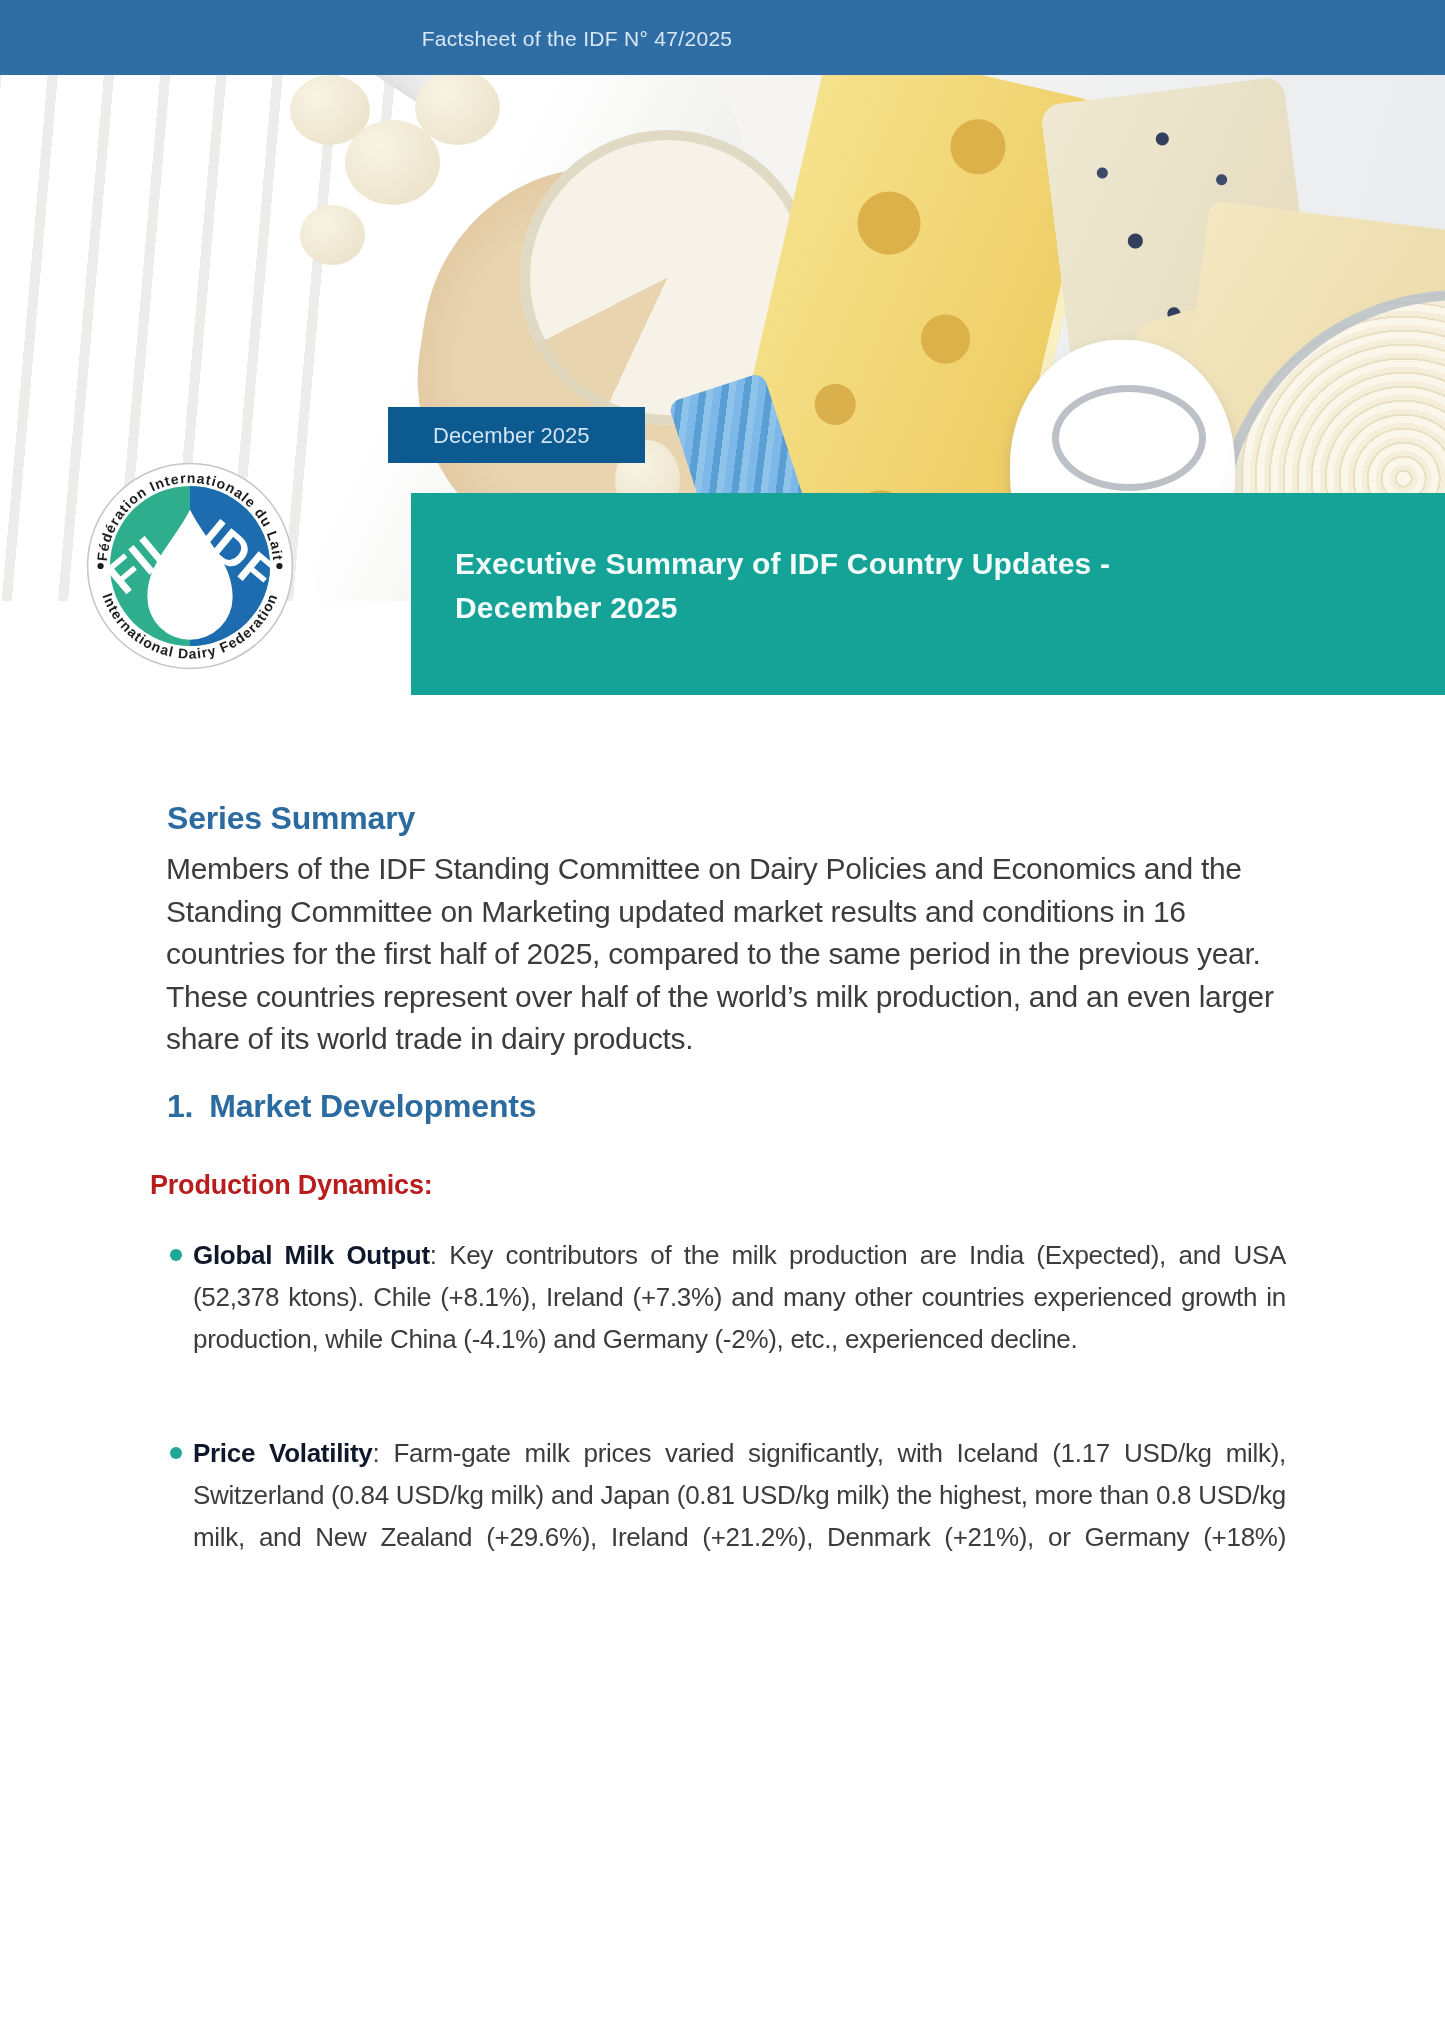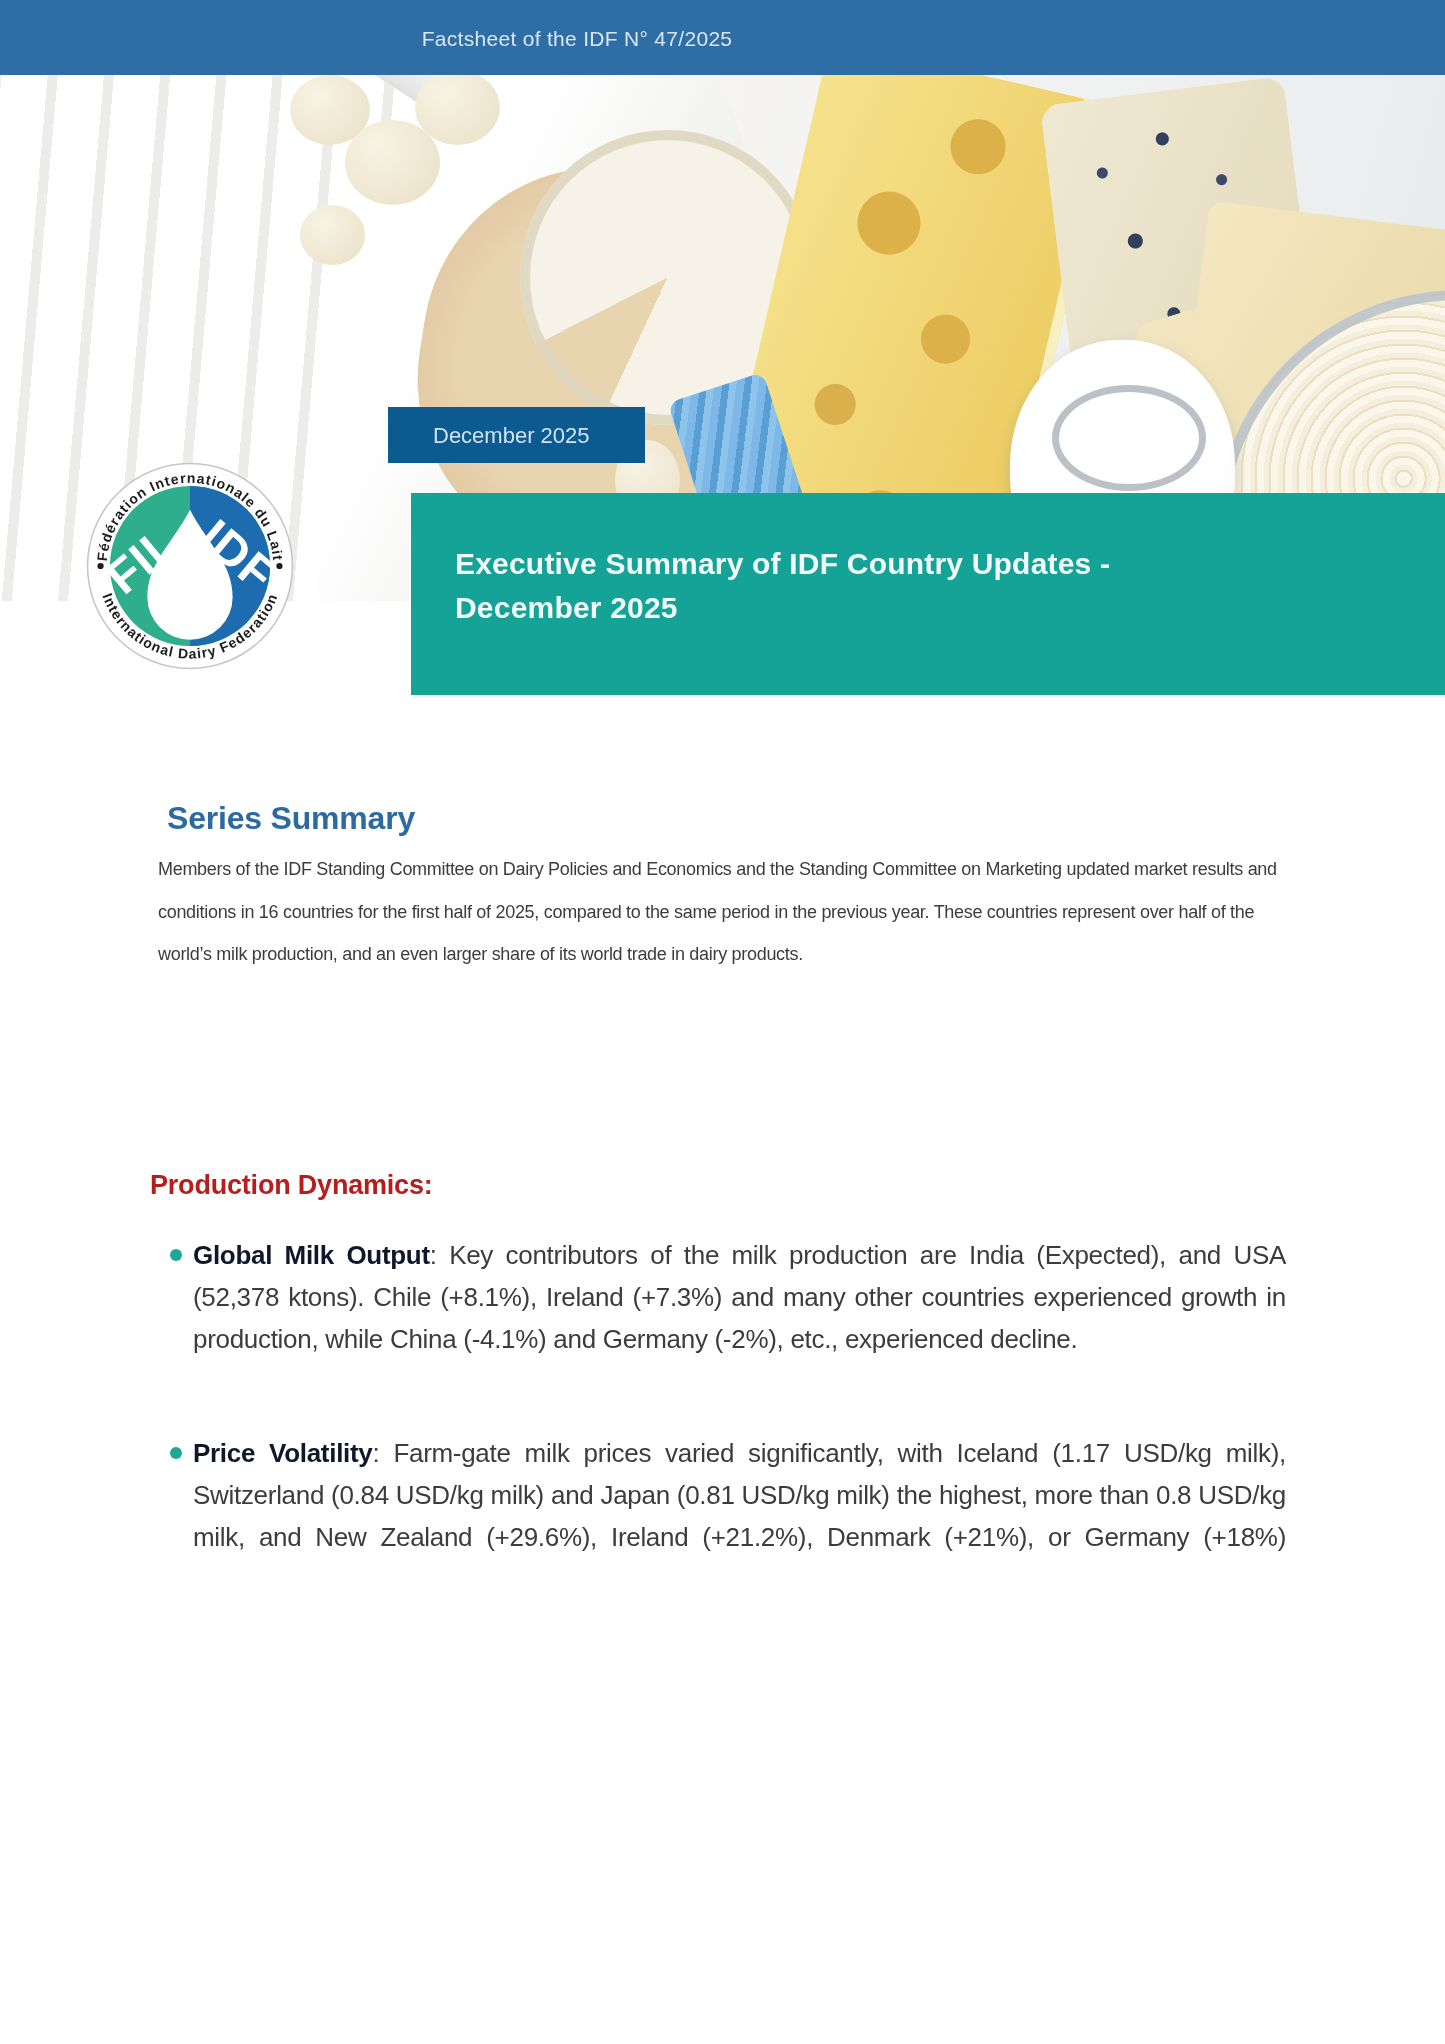--- a/index.html
+++ b/index.html
@@ -85,7 +85,7 @@
   
   .h1{position:absolute;left:150px;font-size:32px;font-weight:bold;color:#2c6ba0;letter-spacing:-.2px;margin-left:17px;}
   .h2{position:absolute;left:150px;font-size:27px;font-weight:bold;color:#b91c1c;letter-spacing:-.2px;}
-  .para{position:absolute;left:158px;width:1136px;font-size:18px;line-height:42.5px;color:#3c3c3c;
+  .para{position:absolute;left:166px;width:1136px;font-size:30px;line-height:42.5px;color:#3c3c3c;
         letter-spacing:-.3px;}
   .bullet{position:absolute;left:150px;width:1136px;padding-left:43px;box-sizing:border-box;
         font-size:26px;line-height:42px;color:#3c3c3c;letter-spacing:-.3px;text-align:justify;}

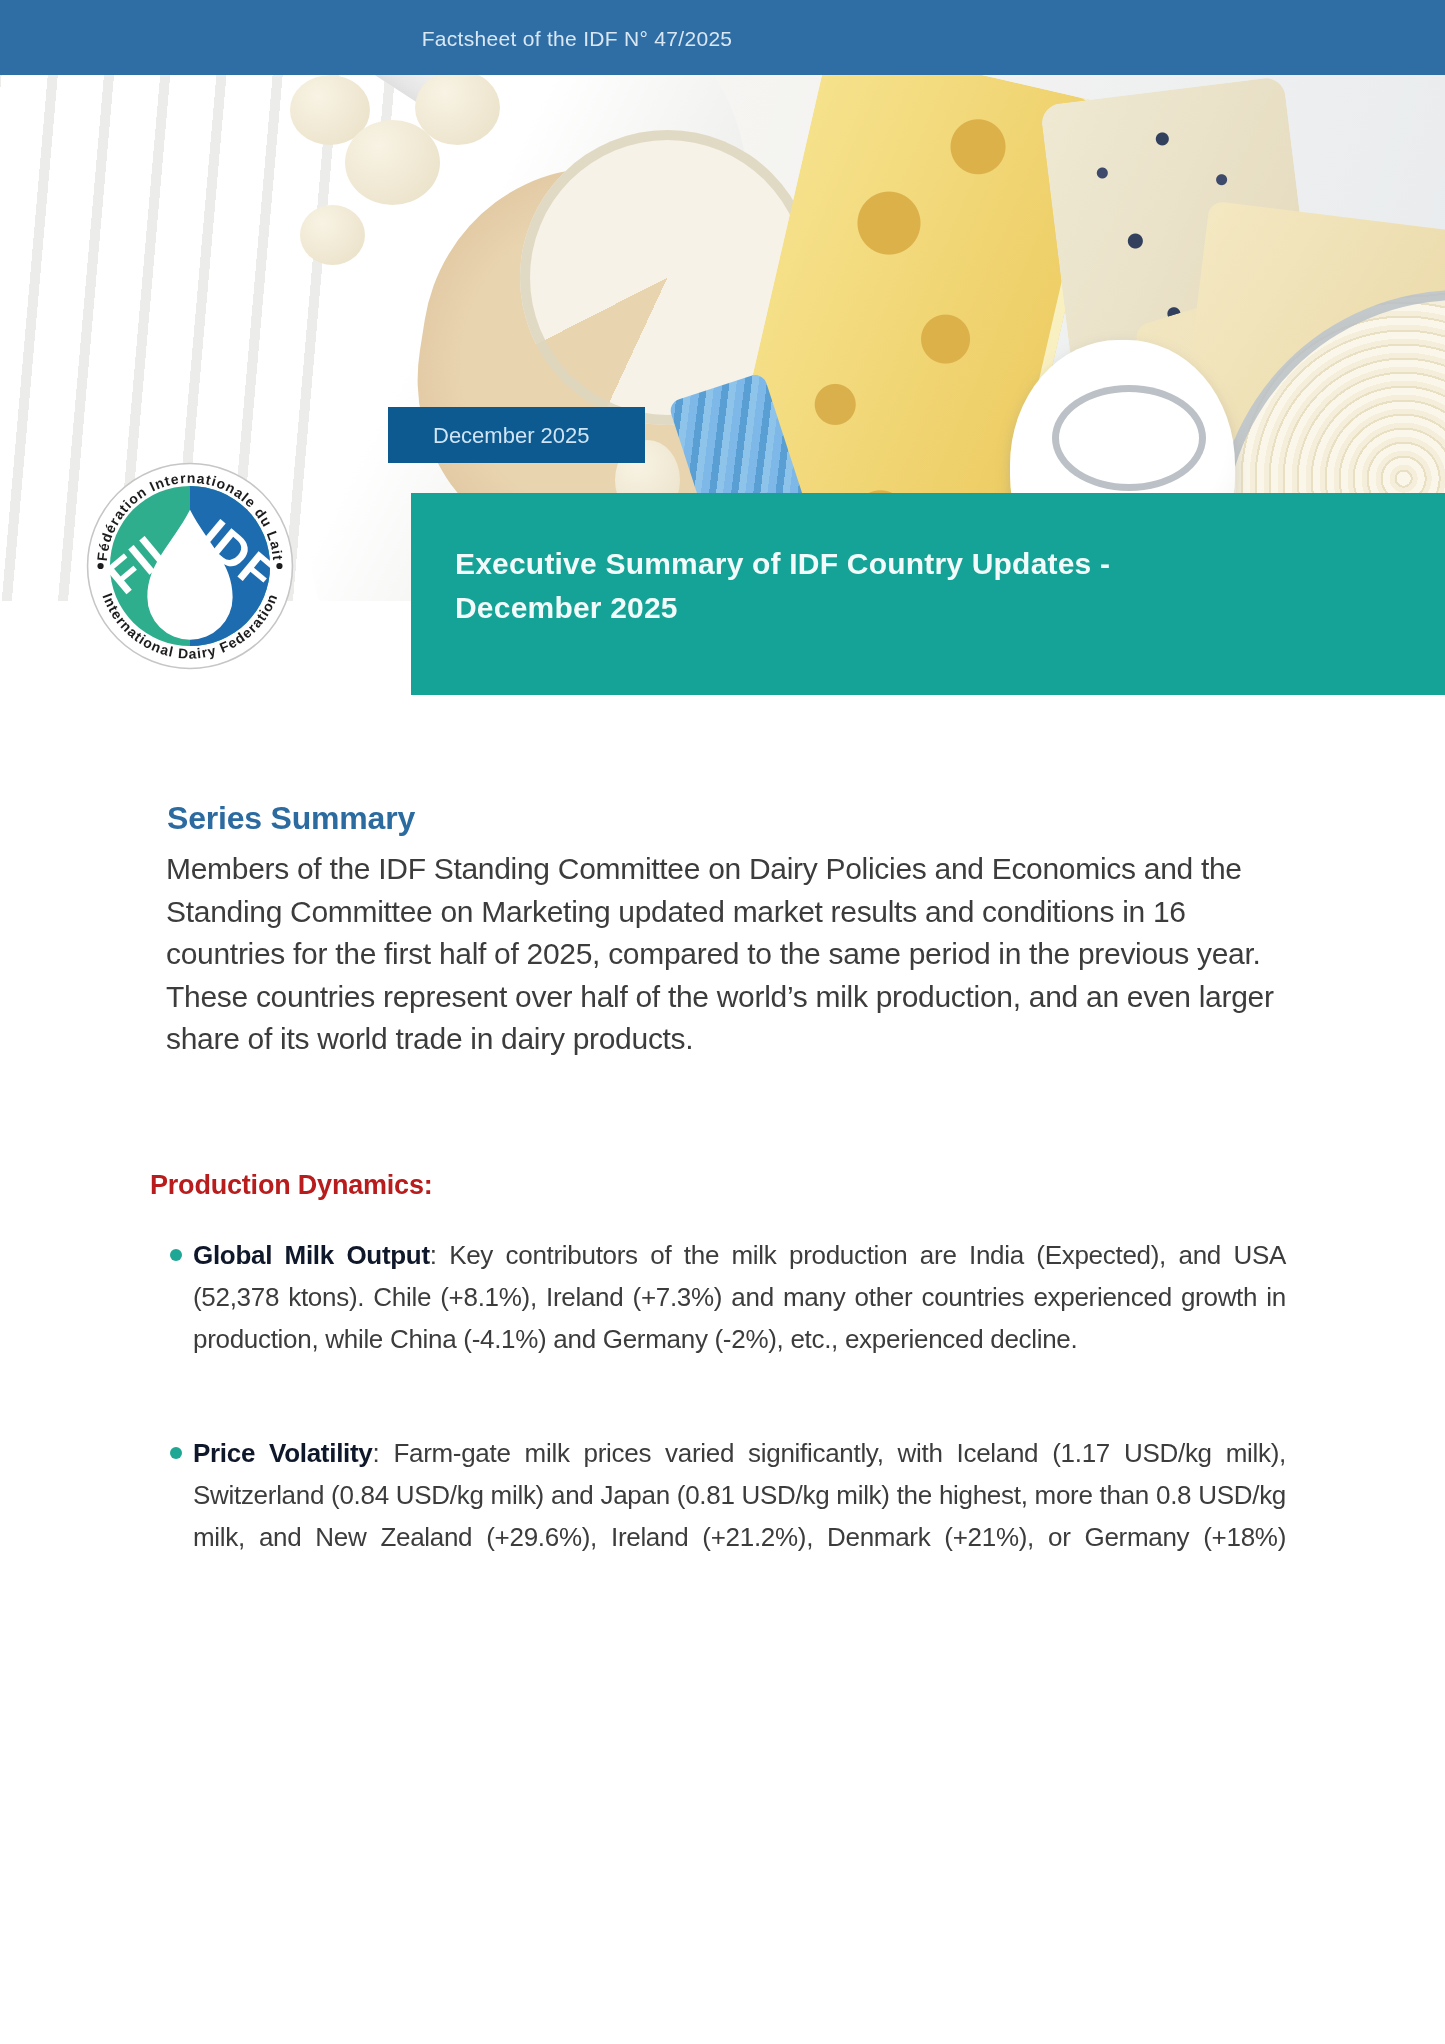--- a/index.html
+++ b/index.html
@@ -160,6 +160,9 @@
   <div class="h1" style="top:800px;">Series Summary</div>
   <div class="para" style="top:848px;">Members of the IDF Standing Committee on Dairy Policies and Economics and the Standing Committee on Marketing updated market results and conditions in 16 countries for the first half of 2025, compared to the same period in the previous year. These countries represent over half of the world’s milk production, and an even larger share of its world trade in dairy products.</div>
 
+  <div class="h1" style="top:1088px;">
+    <span class="numgap">1.</span><span>Market Developments</span>
+  </div>
 
   <div class="h2" style="top:1170px;">Production Dynamics:</div>
 

